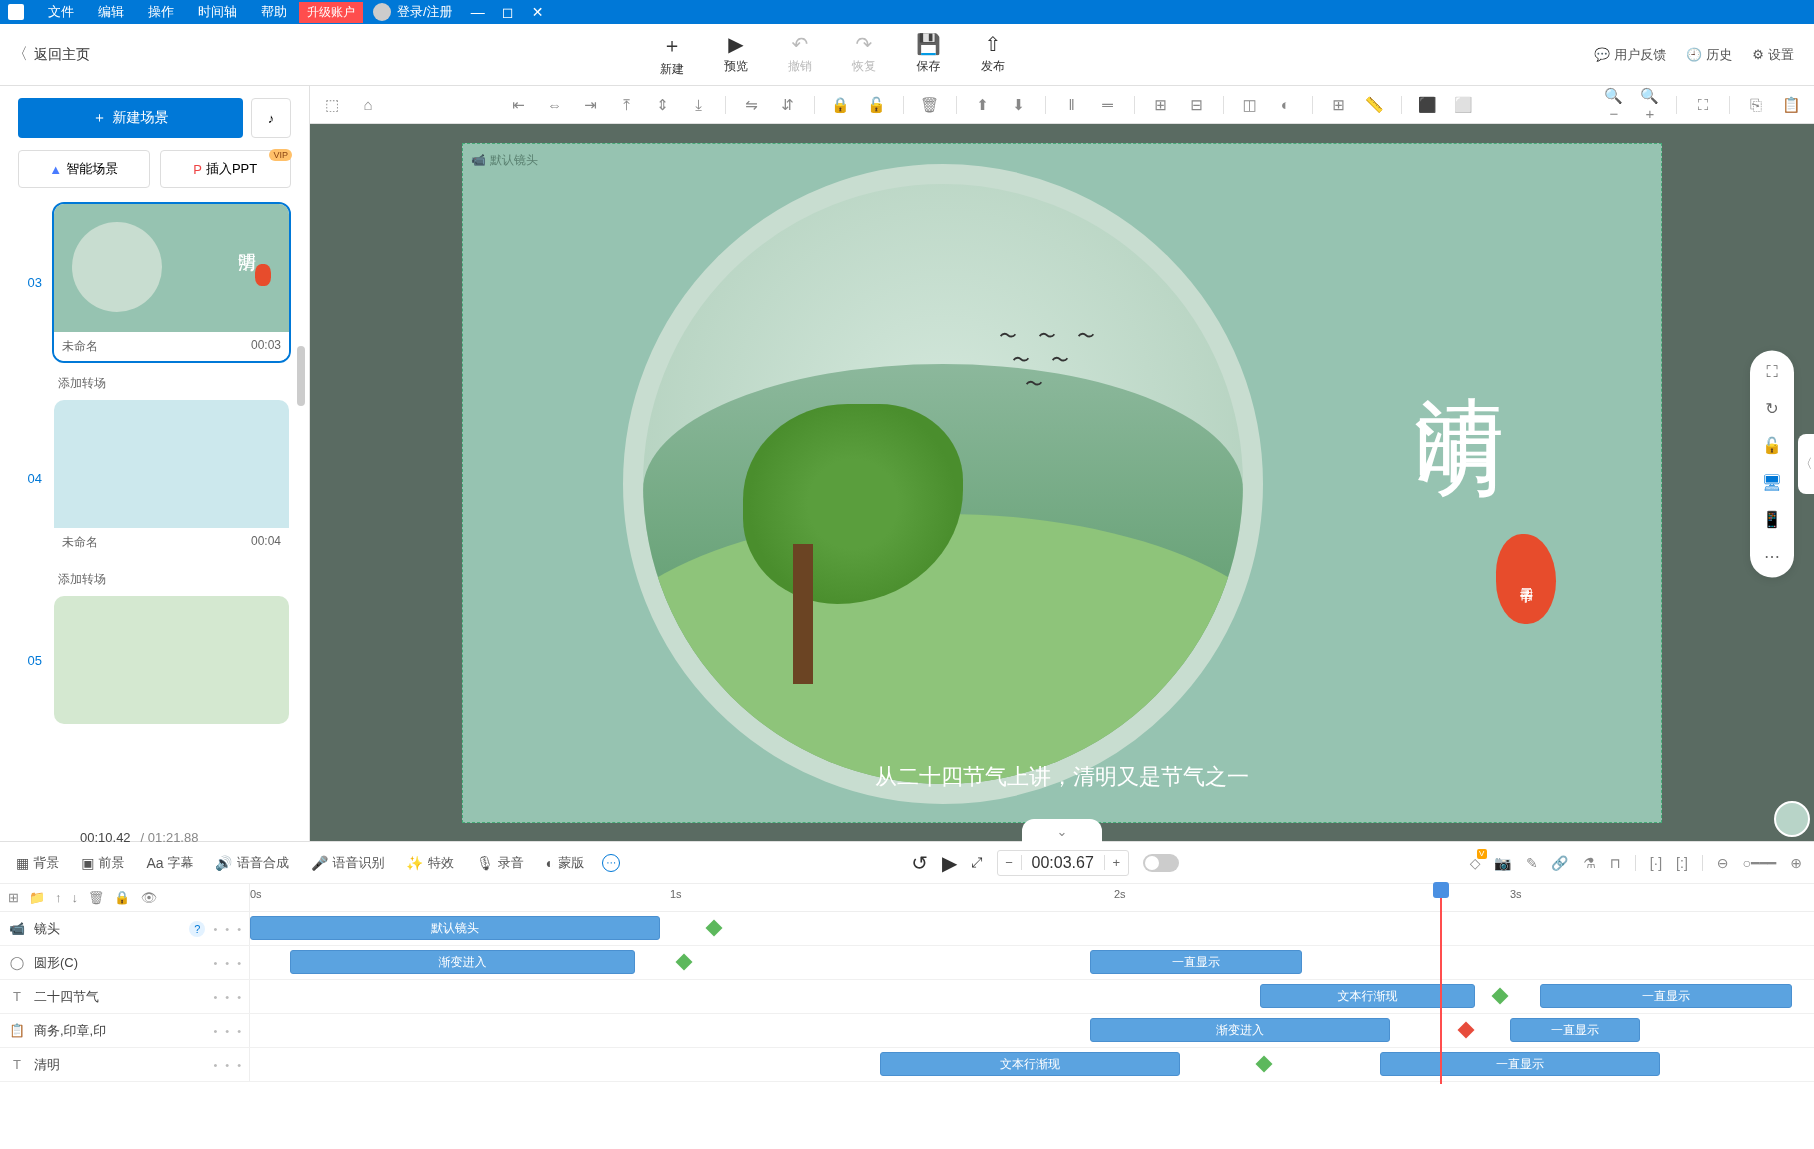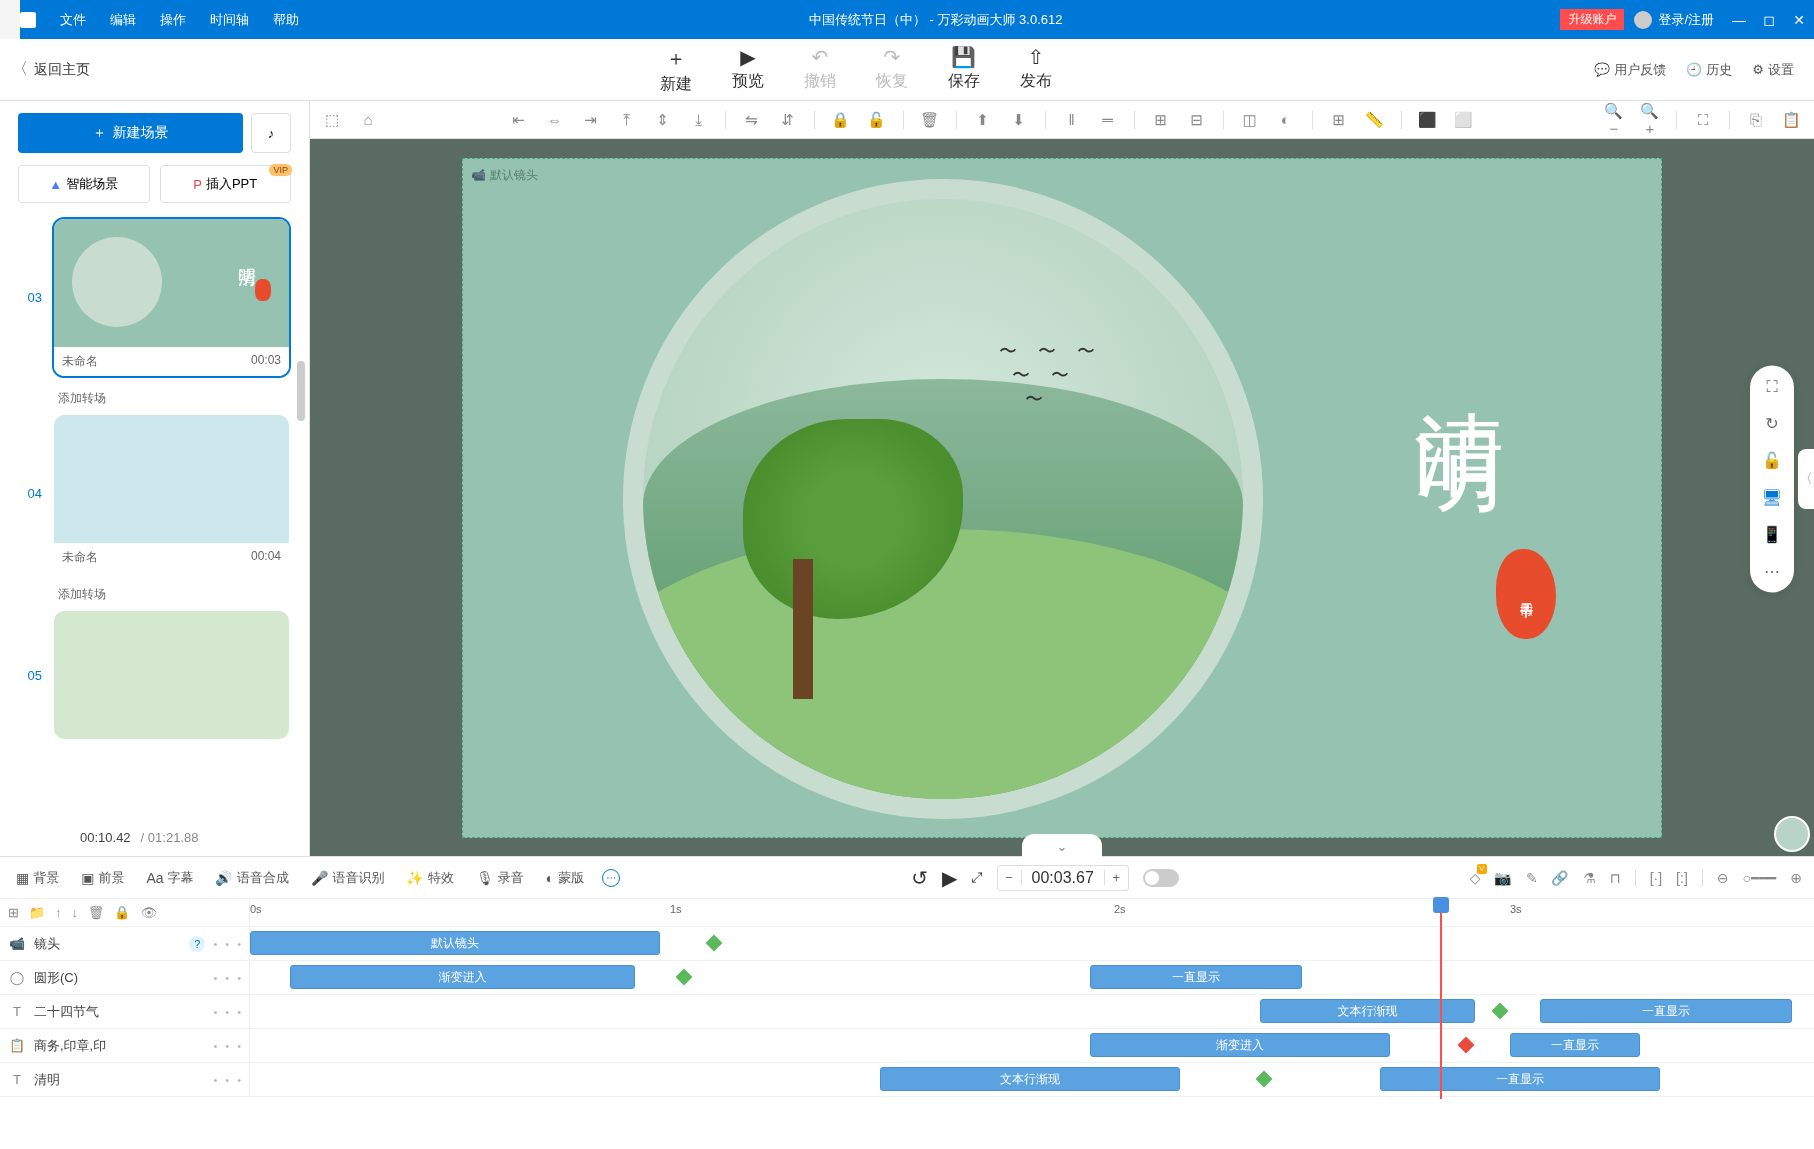--- a/index.html
+++ b/index.html
@@ -6,7 +6,7 @@
 body { width: 1814px; height: 1149px; background: #f5f5f5; overflow: hidden; font-size: 13px; }
 
 
-.titlebar { height: 39px; background: #0078d7; color: #fff; display: flex; align-items: center; padding: 0 0; margin-left: 20px; }
+.titlebar { height: 24px; background: #0078d7; color: #fff; display: flex; align-items: center; padding: 0 8px; }
 .titlebar .logo { width: 16px; height: 16px; background: #fff; border-radius: 2px; margin-right: 12px; }
 .titlebar .menu-item { padding: 0 12px; cursor: pointer; font-size: 13px; }
 .titlebar .title { flex: 1; text-align: center; font-size: 13px; }

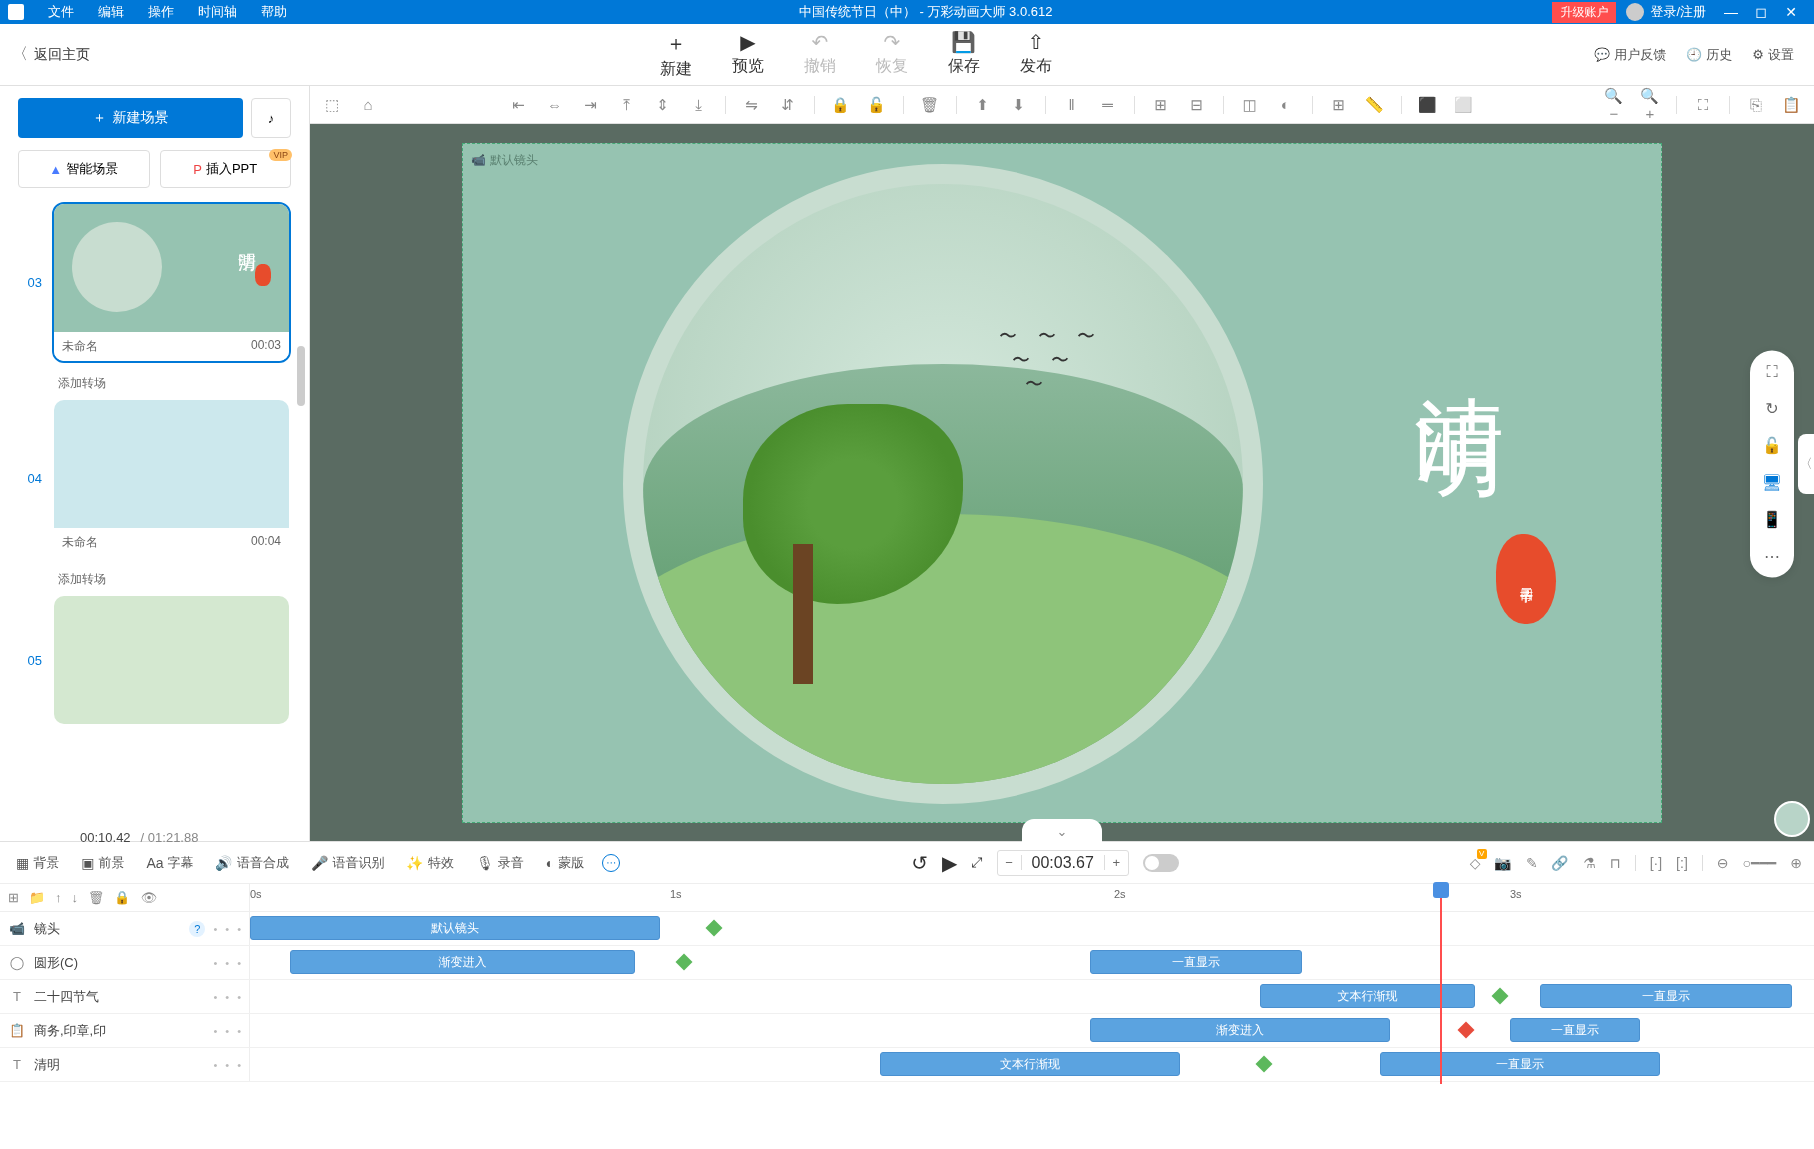--- a/index.html
+++ b/index.html
@@ -137,7 +137,6 @@
   <div class="menu-item">操作</div>
   <div class="menu-item">时间轴</div>
   <div class="menu-item">帮助</div>
-  <div class="title">中国传统节日（中）  - 万彩动画大师 3.0.612</div>
   <div class="upgrade">升级账户</div>
   <div class="user">
     <div class="avatar"></div>

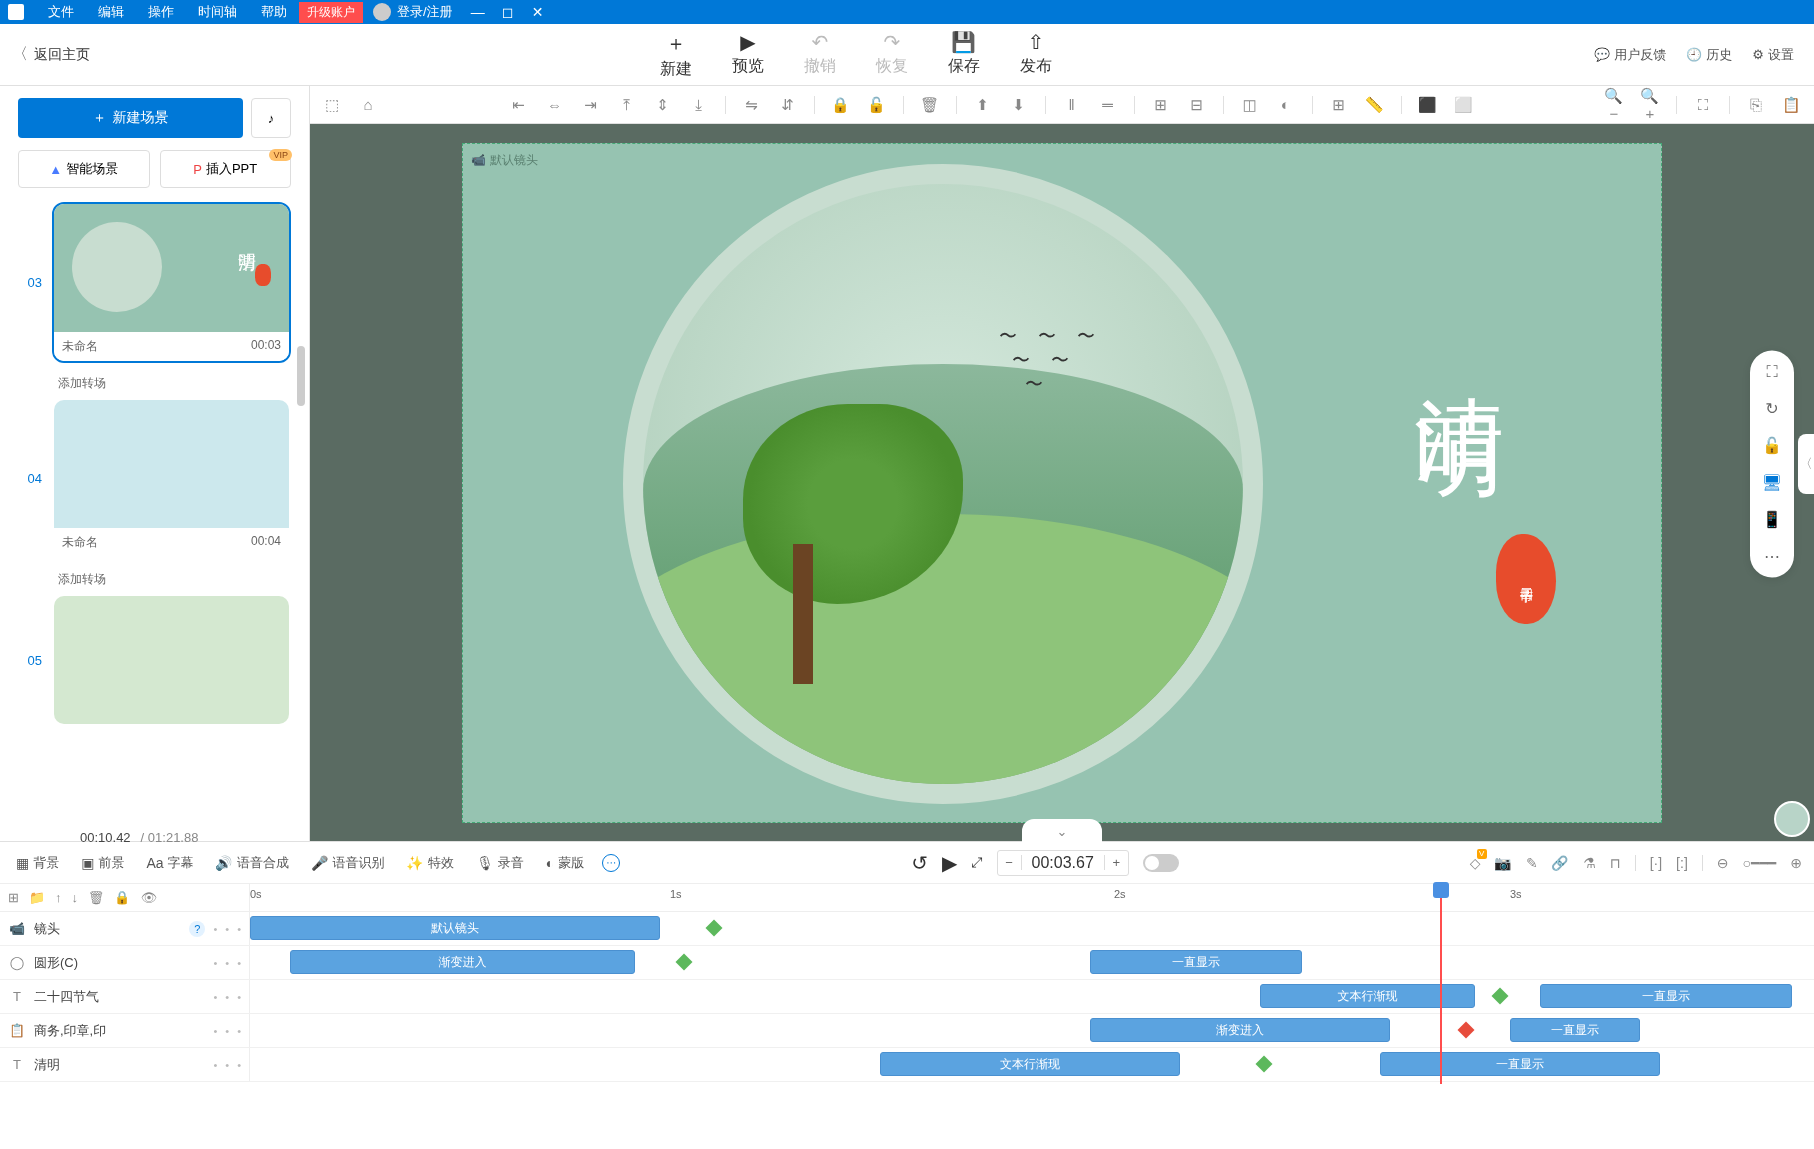--- a/index.html
+++ b/index.html
@@ -23,7 +23,7 @@
 .tool-btn { display: flex; flex-direction: column; align-items: center; gap: 2px; color: #333; cursor: pointer; }
 .tool-btn.disabled { color: #bbb; }
 .tool-btn .ico { font-size: 20px; }
-.tool-btn .lbl { font-size: 16px; }
+.tool-btn .lbl { font-size: 12px; }
 .toolbar-right { margin-left: auto; display: flex; gap: 20px; padding-right: 20px; color: #555; font-size: 13px; }
 .toolbar-right .rbtn { display: flex; align-items: center; gap: 4px; cursor: pointer; }
 

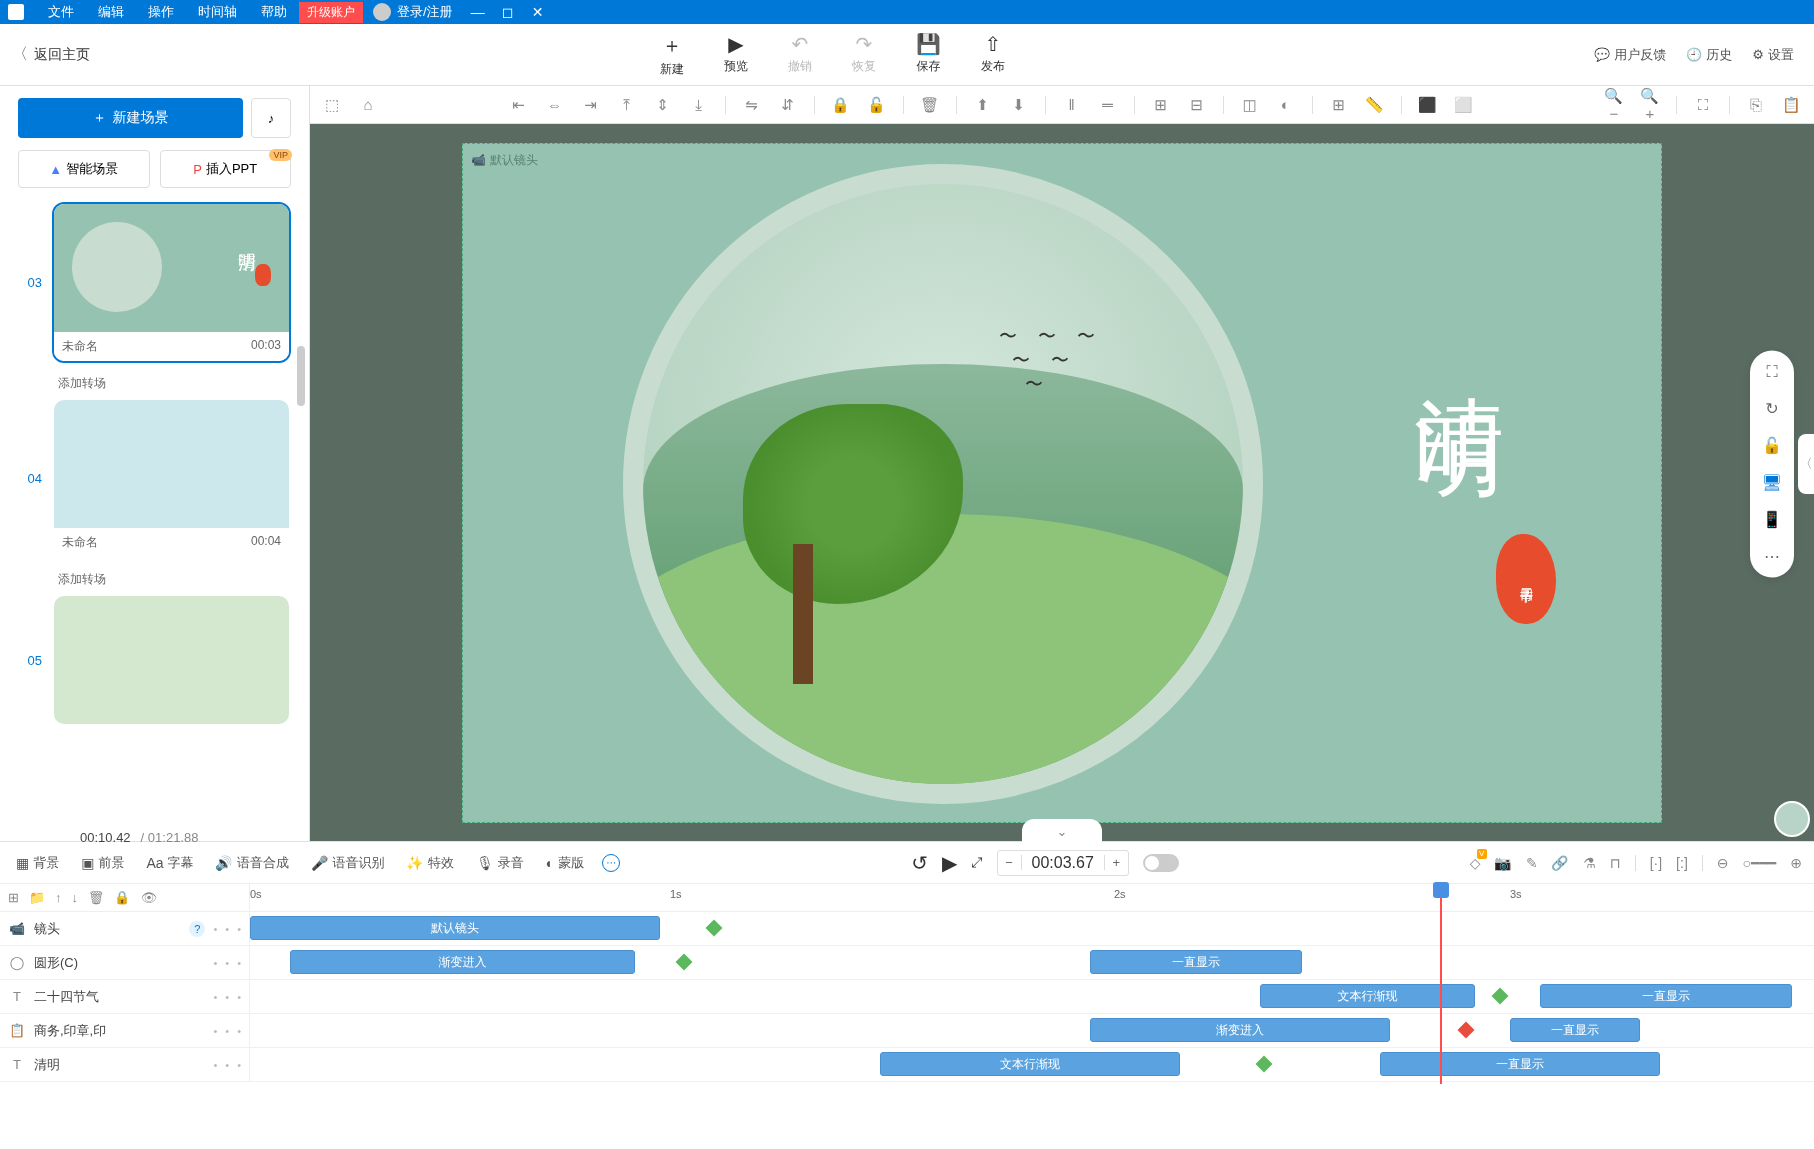--- a/index.html
+++ b/index.html
@@ -325,6 +325,7 @@
       </div>
       <div class="title-text">清明</div>
       <div class="seal">二十四节</div>
+      <div class="subtitle">从二十四节气上讲，清明又是节气之一</div>
     </div>
 
     <div class="canvas-collapse">

